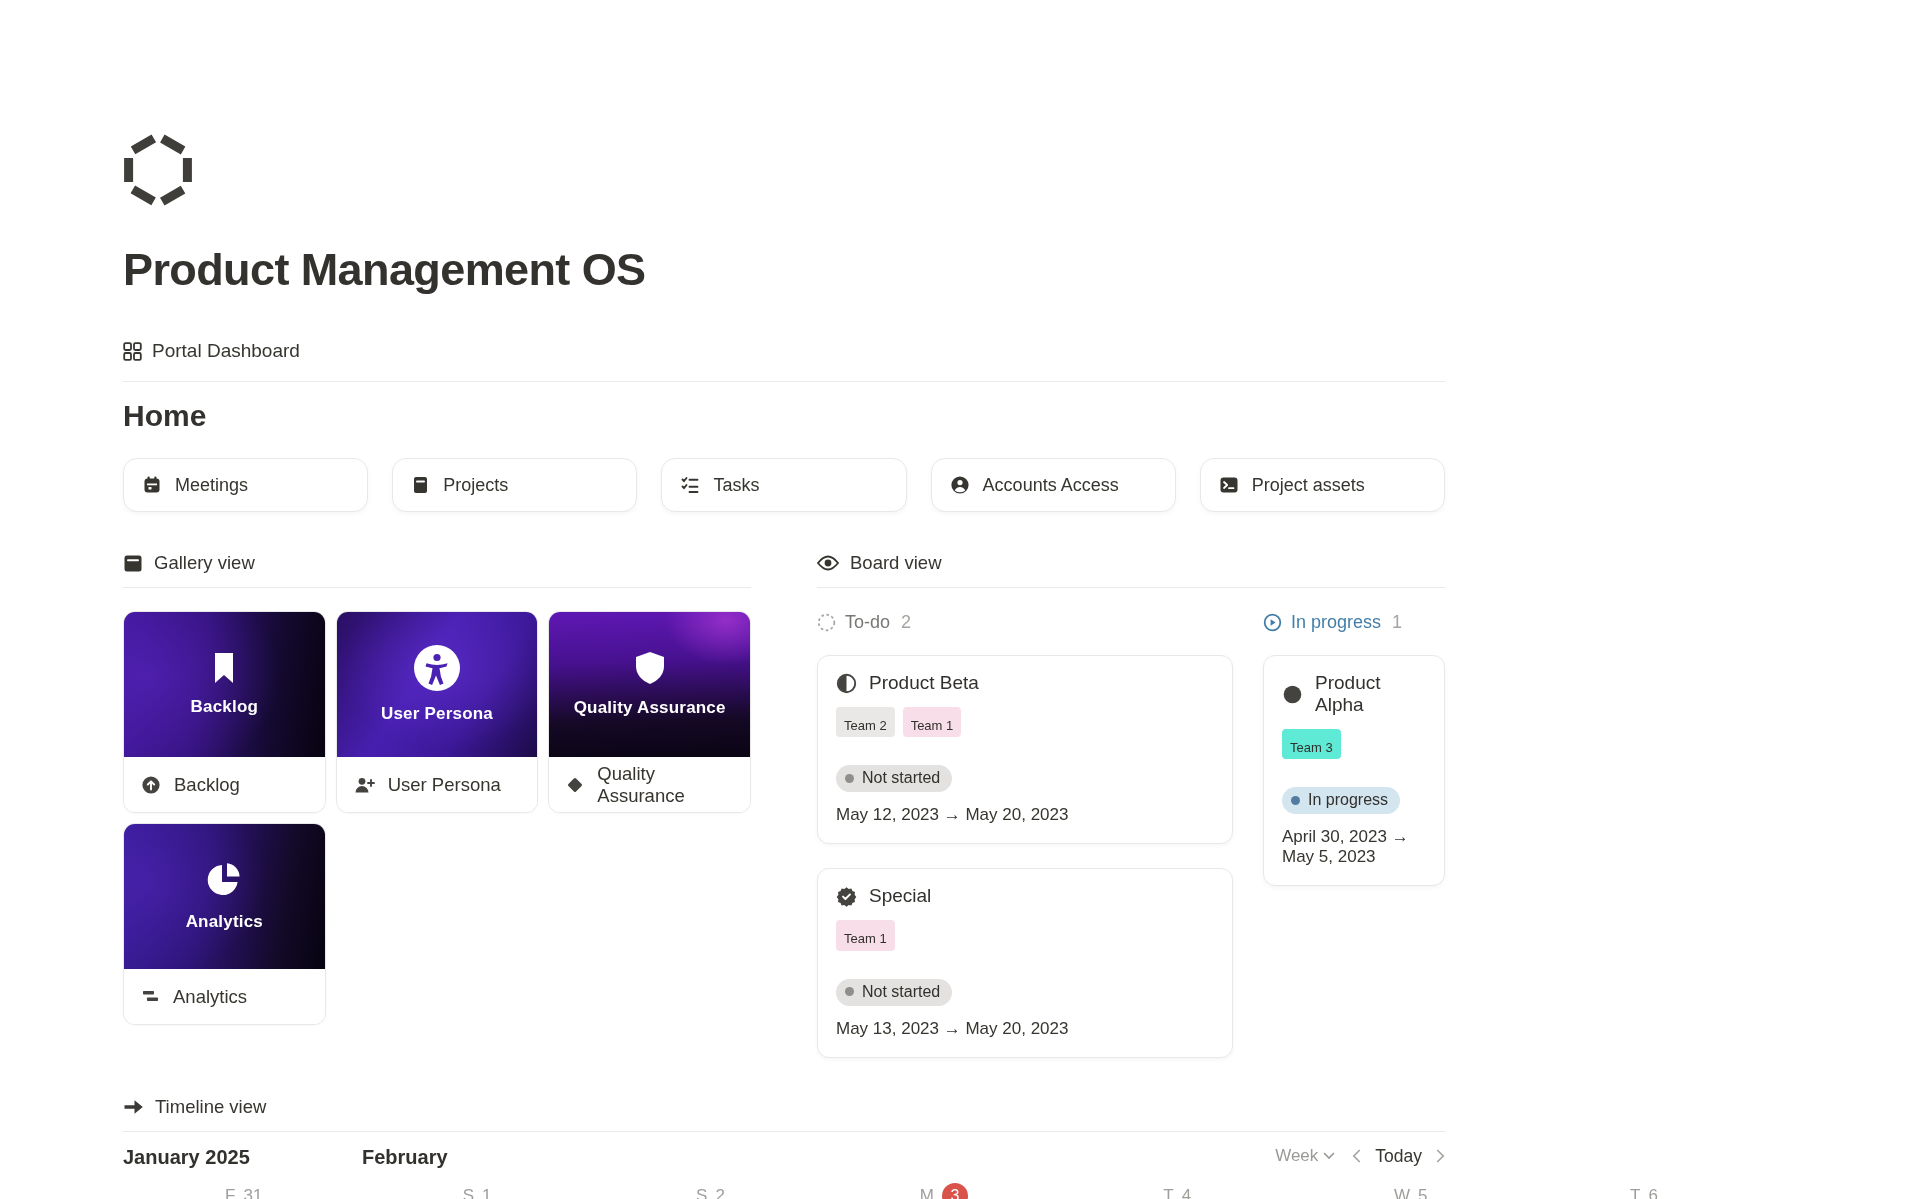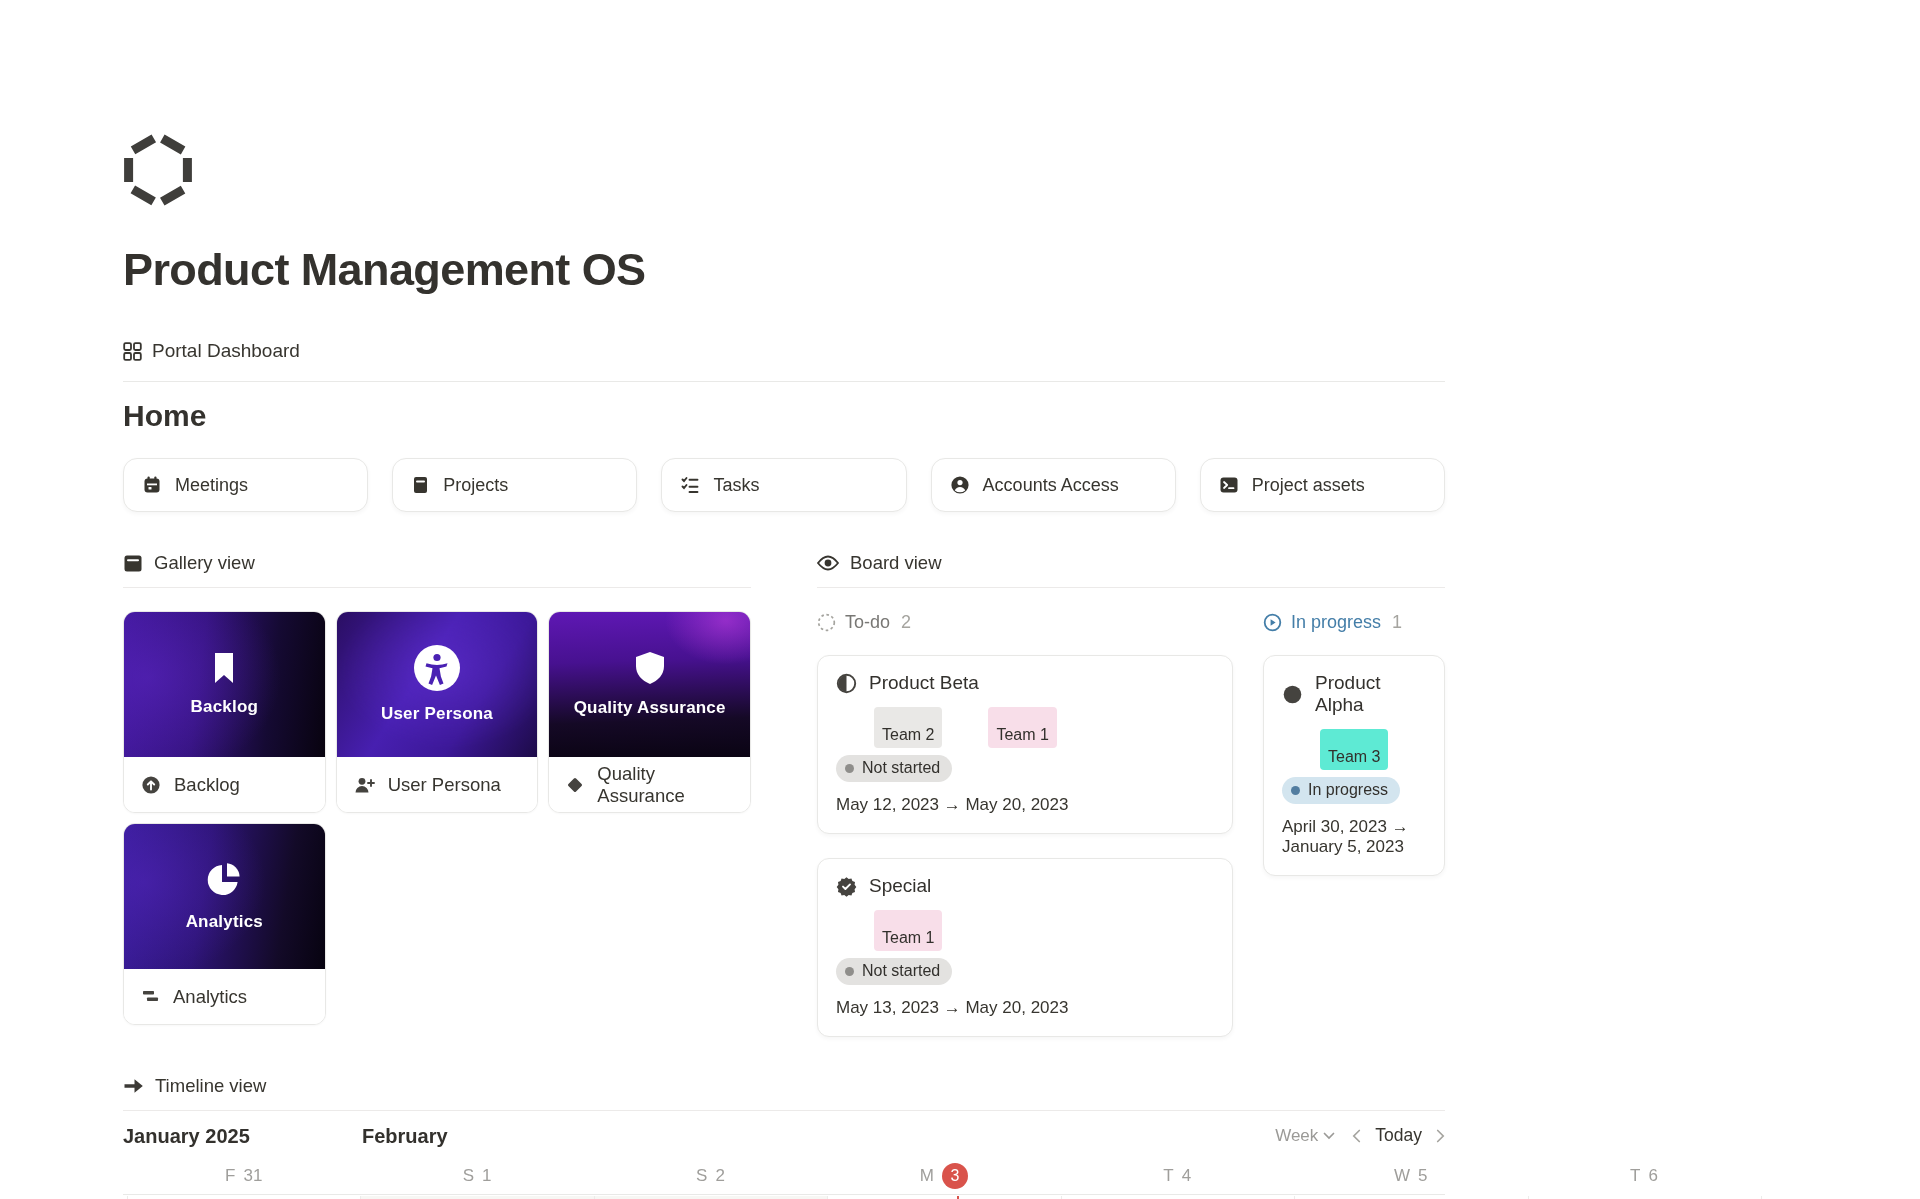--- a/index.html
+++ b/index.html
@@ -53,7 +53,7 @@
             box-shadow:0 2px 4px rgba(15,15,15,.04); cursor:pointer; }
   .b-title-row { display:flex; align-items:center; gap:12px; font-size:19px; font-weight:500; color:#33312d; }
   .b-tags { margin-top:13px; display:flex; gap:8px; }
-  .tag { display:inline-block; font-size:16px; color:#32302c; padding:18px 8px 3px; border-radius:4px; line-height:1.25;margin-left:38px; }
+  .tag { display:inline-block; font-size:13px; color:#32302c; padding:11px 8px 3px; border-radius:4px; line-height:1.25; }
   .tag.gray { background:#e9e8e6; }
   .tag.pink { background:#f8dee9; }
   .tag.tan  { background:#5eead4; }

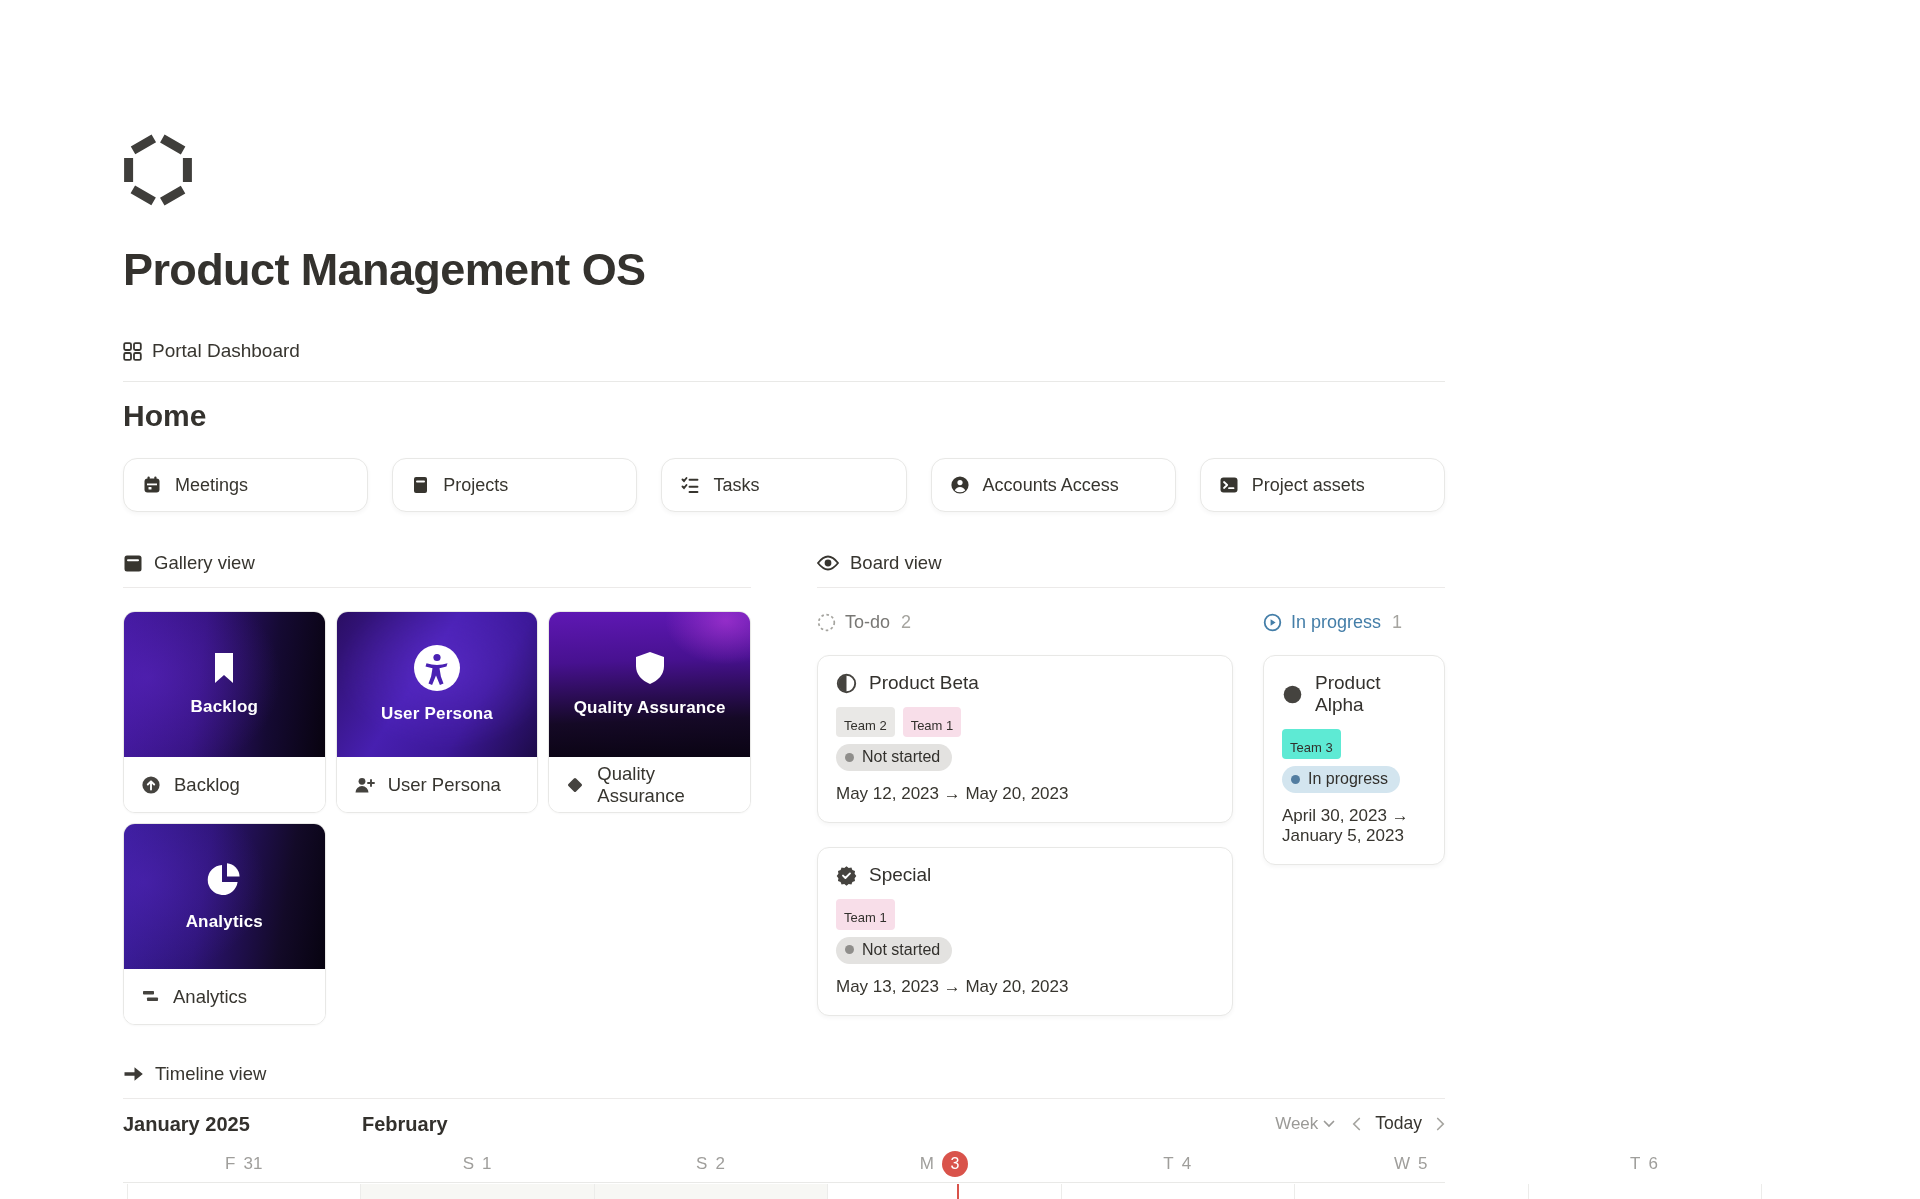--- a/index.html
+++ b/index.html
@@ -57,7 +57,7 @@
   .tag.gray { background:#e9e8e6; }
   .tag.pink { background:#f8dee9; }
   .tag.tan  { background:#5eead4; }
-  .b-status { margin-top:7px; }
+  .b-status { margin-top:28px; }
   .pill { display:inline-flex; align-items:center; gap:8px; font-size:16px; color:#32302c;
           padding:3px 12px 4px 9px; border-radius:999px; line-height:1.25; }
   .pill .dot { width:9px; height:9px; border-radius:50%; }

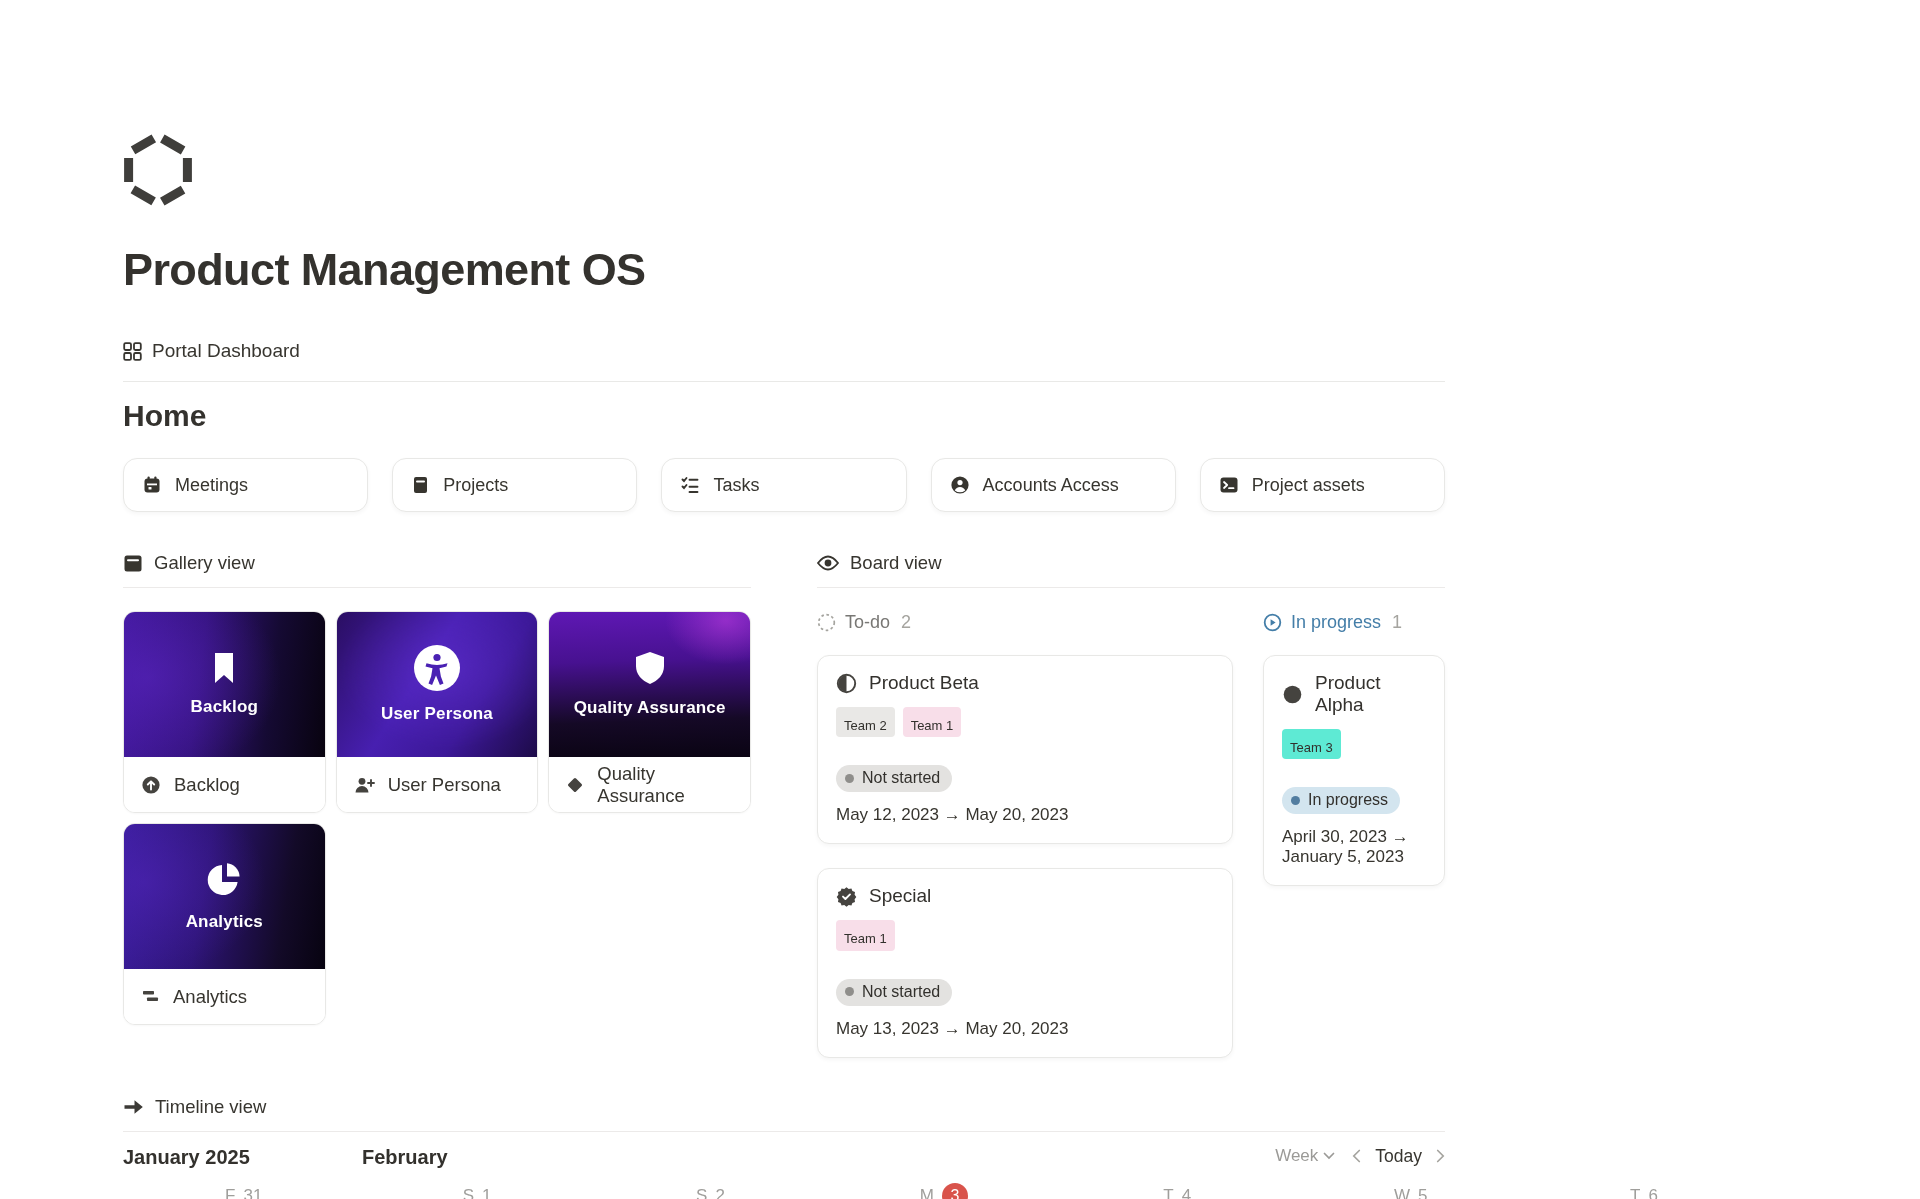--- a/index.html
+++ b/index.html
@@ -381,7 +381,7 @@
                     <span>In progress</span>
                   </span>
               </div>
-              <div class="b-dates">April 30, 2023 → January 5, 2023</div>
+              <div class="b-dates">April 30, 2023 → May 5, 2023</div>
             </div>
 
           </div>

